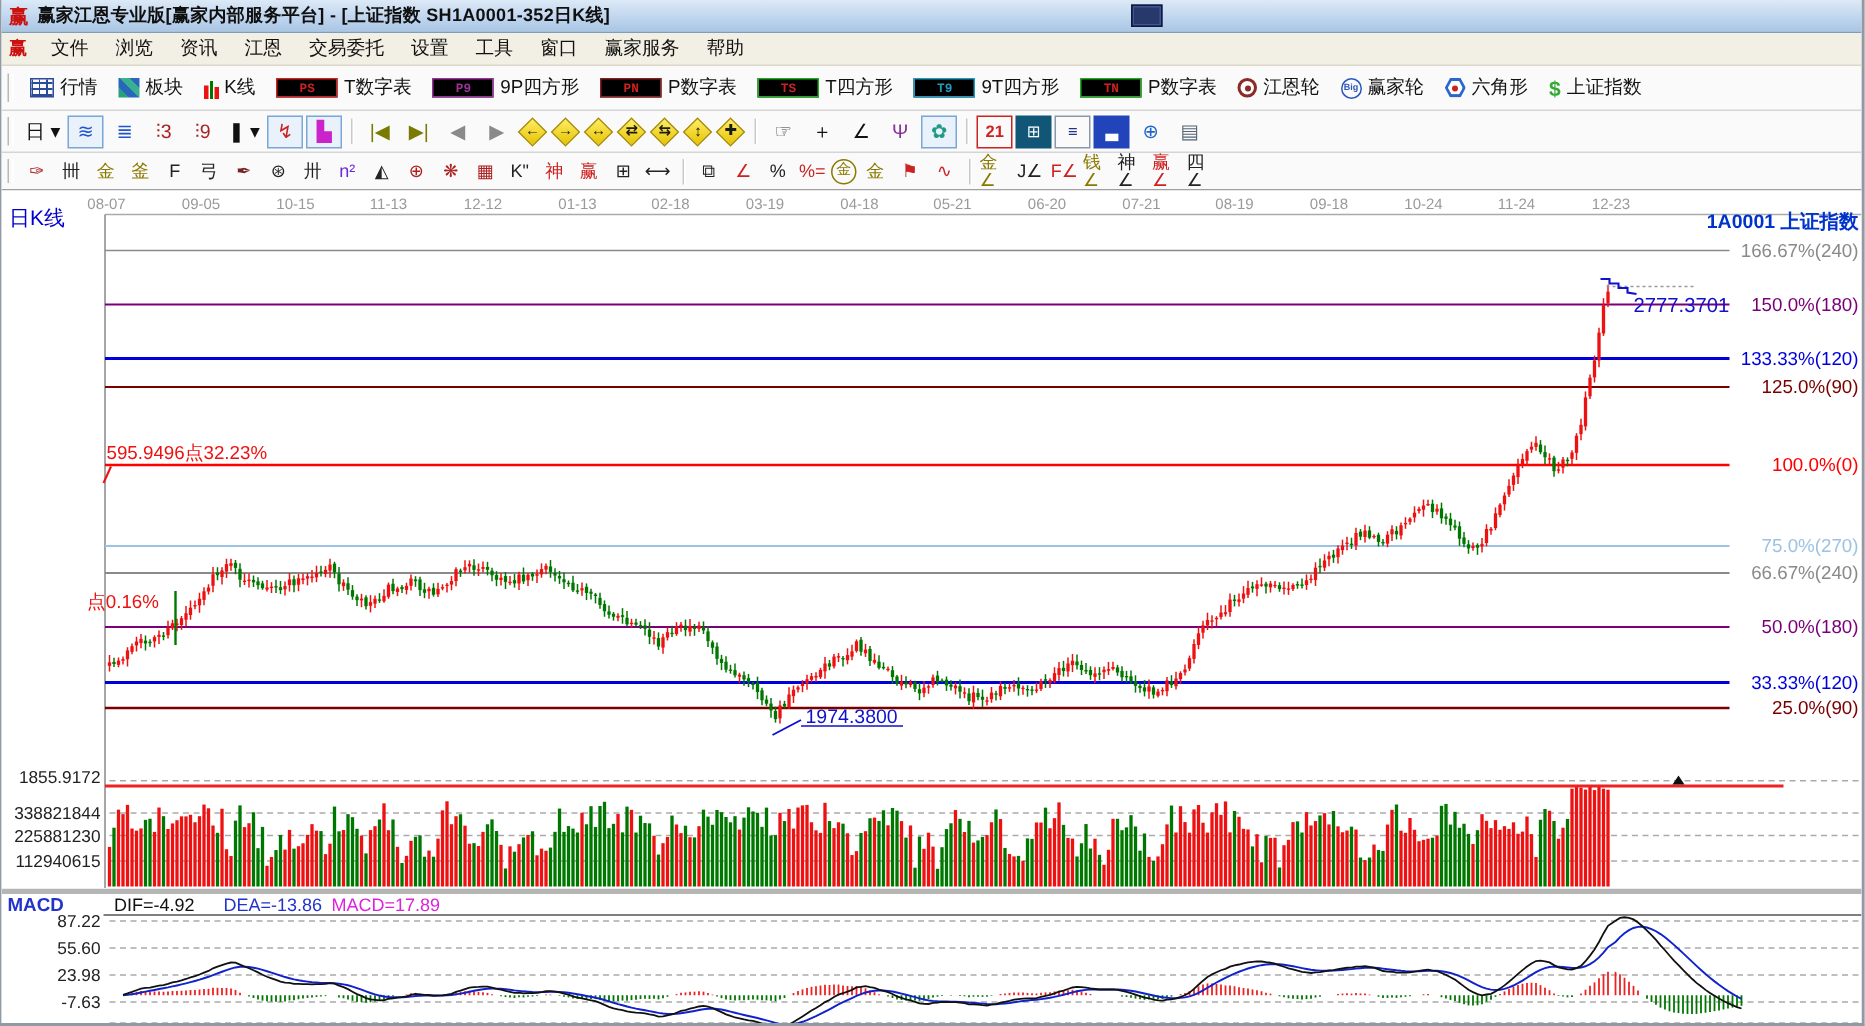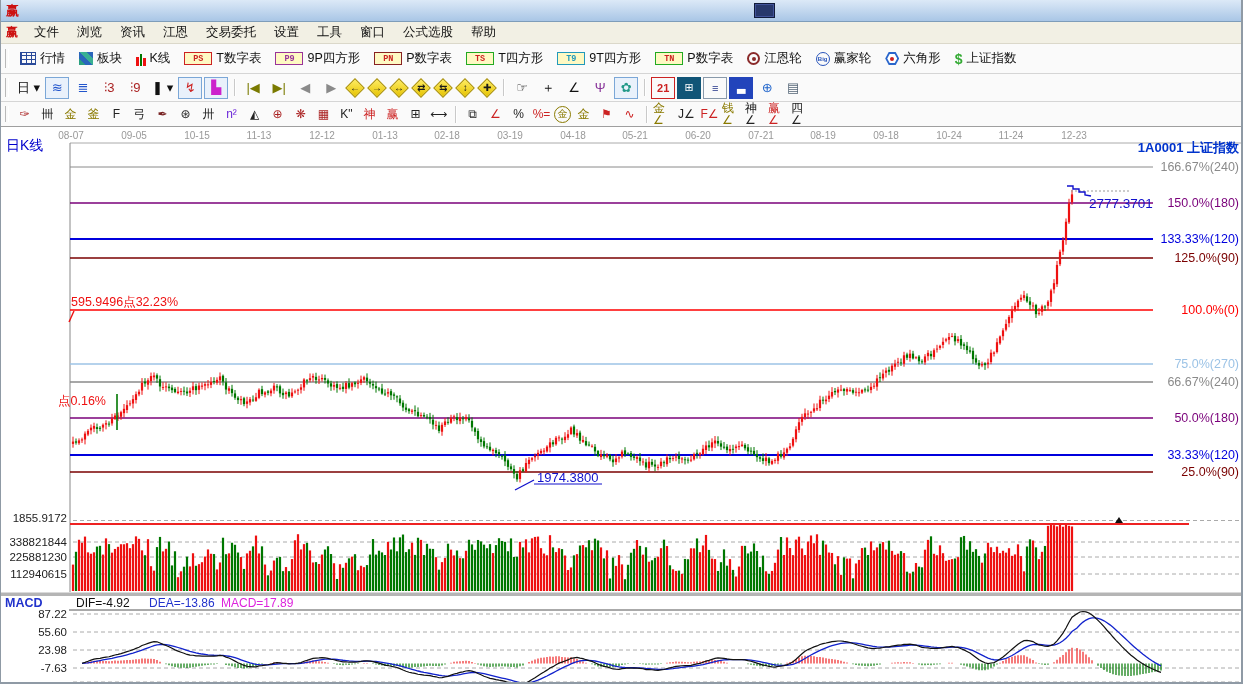--- a/index.html
+++ b/index.html
@@ -45,6 +45,7 @@
 <div id="app">
   <div class="titlebar">
     <span class="logo">赢</span>
+    <span class="title">赢家江恩专业版[赢家内部服务平台] - [上证指数  SH1A0001-352日K线]</span>
     <span class="tb-btn"></span>
   </div>
   <div class="menubar">

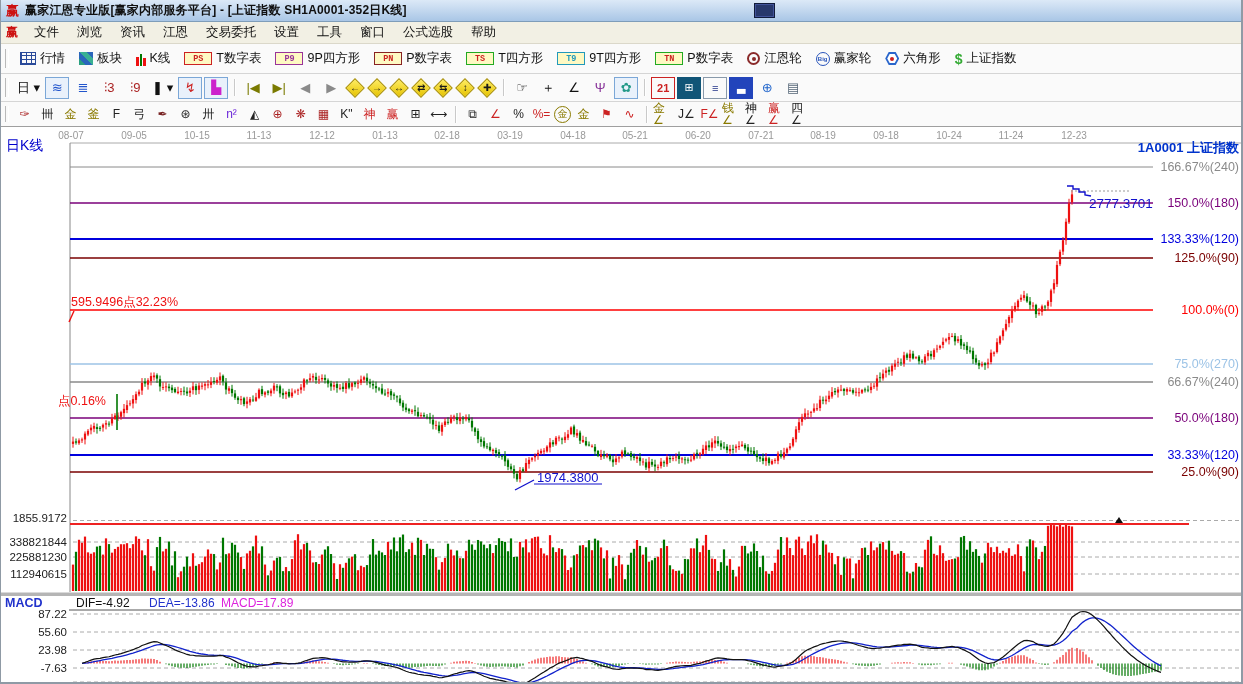--- a/index.html
+++ b/index.html
@@ -58,7 +58,7 @@
       <span class="menu-item">设置</span>
       <span class="menu-item">工具</span>
       <span class="menu-item">窗口</span>
-      <span class="menu-item">公式选股</span>
+      <span class="menu-item">赢家服务</span>
       <span class="menu-item">帮助</span>
     </div>
   <div class="toolbar t1">

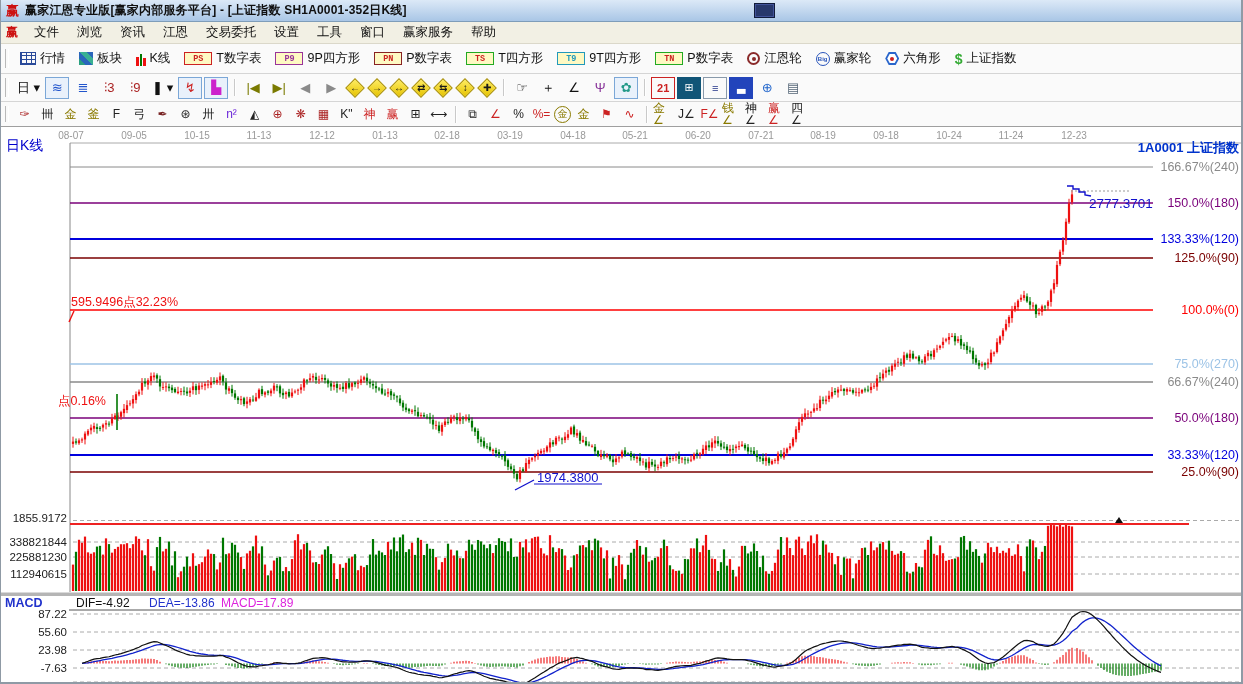--- a/index.html
+++ b/index.html
@@ -20,7 +20,7 @@
 .grip{width:4px;height:68%;border-left:1px solid #b9b9b9;border-right:1px solid #fff;margin:0 4px 0 2px}
 .sep{width:1px;height:17px;background:#c9c9c9;margin:0 5px;box-shadow:1px 0 0 #fff}
 .tb1-btn{display:flex;align-items:center;gap:4px;padding:2px 7px;font-size:12.5px;color:#111;cursor:default}
-.badge{border:1px solid;width:28px;height:13px;font-size:8.5px;display:flex;align-items:center;justify-content:center;font-weight:bold;background:#fef9c3;font-family:"Liberation Mono","DejaVu Sans Mono",monospace}
+.badge{border:1px solid;width:41px;height:13px;font-size:8.5px;display:flex;align-items:center;justify-content:center;font-weight:bold;background:#000000;font-family:"Liberation Mono","DejaVu Sans Mono",monospace}
 .grid-icon{width:16px;height:13px;border:1px solid #2a4a9a;background-image:repeating-linear-gradient(0deg,#2a4a9a 0 1px,transparent 1px 4px),repeating-linear-gradient(90deg,#2a4a9a 0 1px,transparent 1px 5px)}
 .blocks-icon{width:14px;height:13px;background:linear-gradient(45deg,#2aa080 25%,#2a66bb 25% 50%,#39b092 50% 75%,#2a66bb 75%)}
 .candles-icon{display:flex;align-items:flex-end;gap:1px;height:14px}

